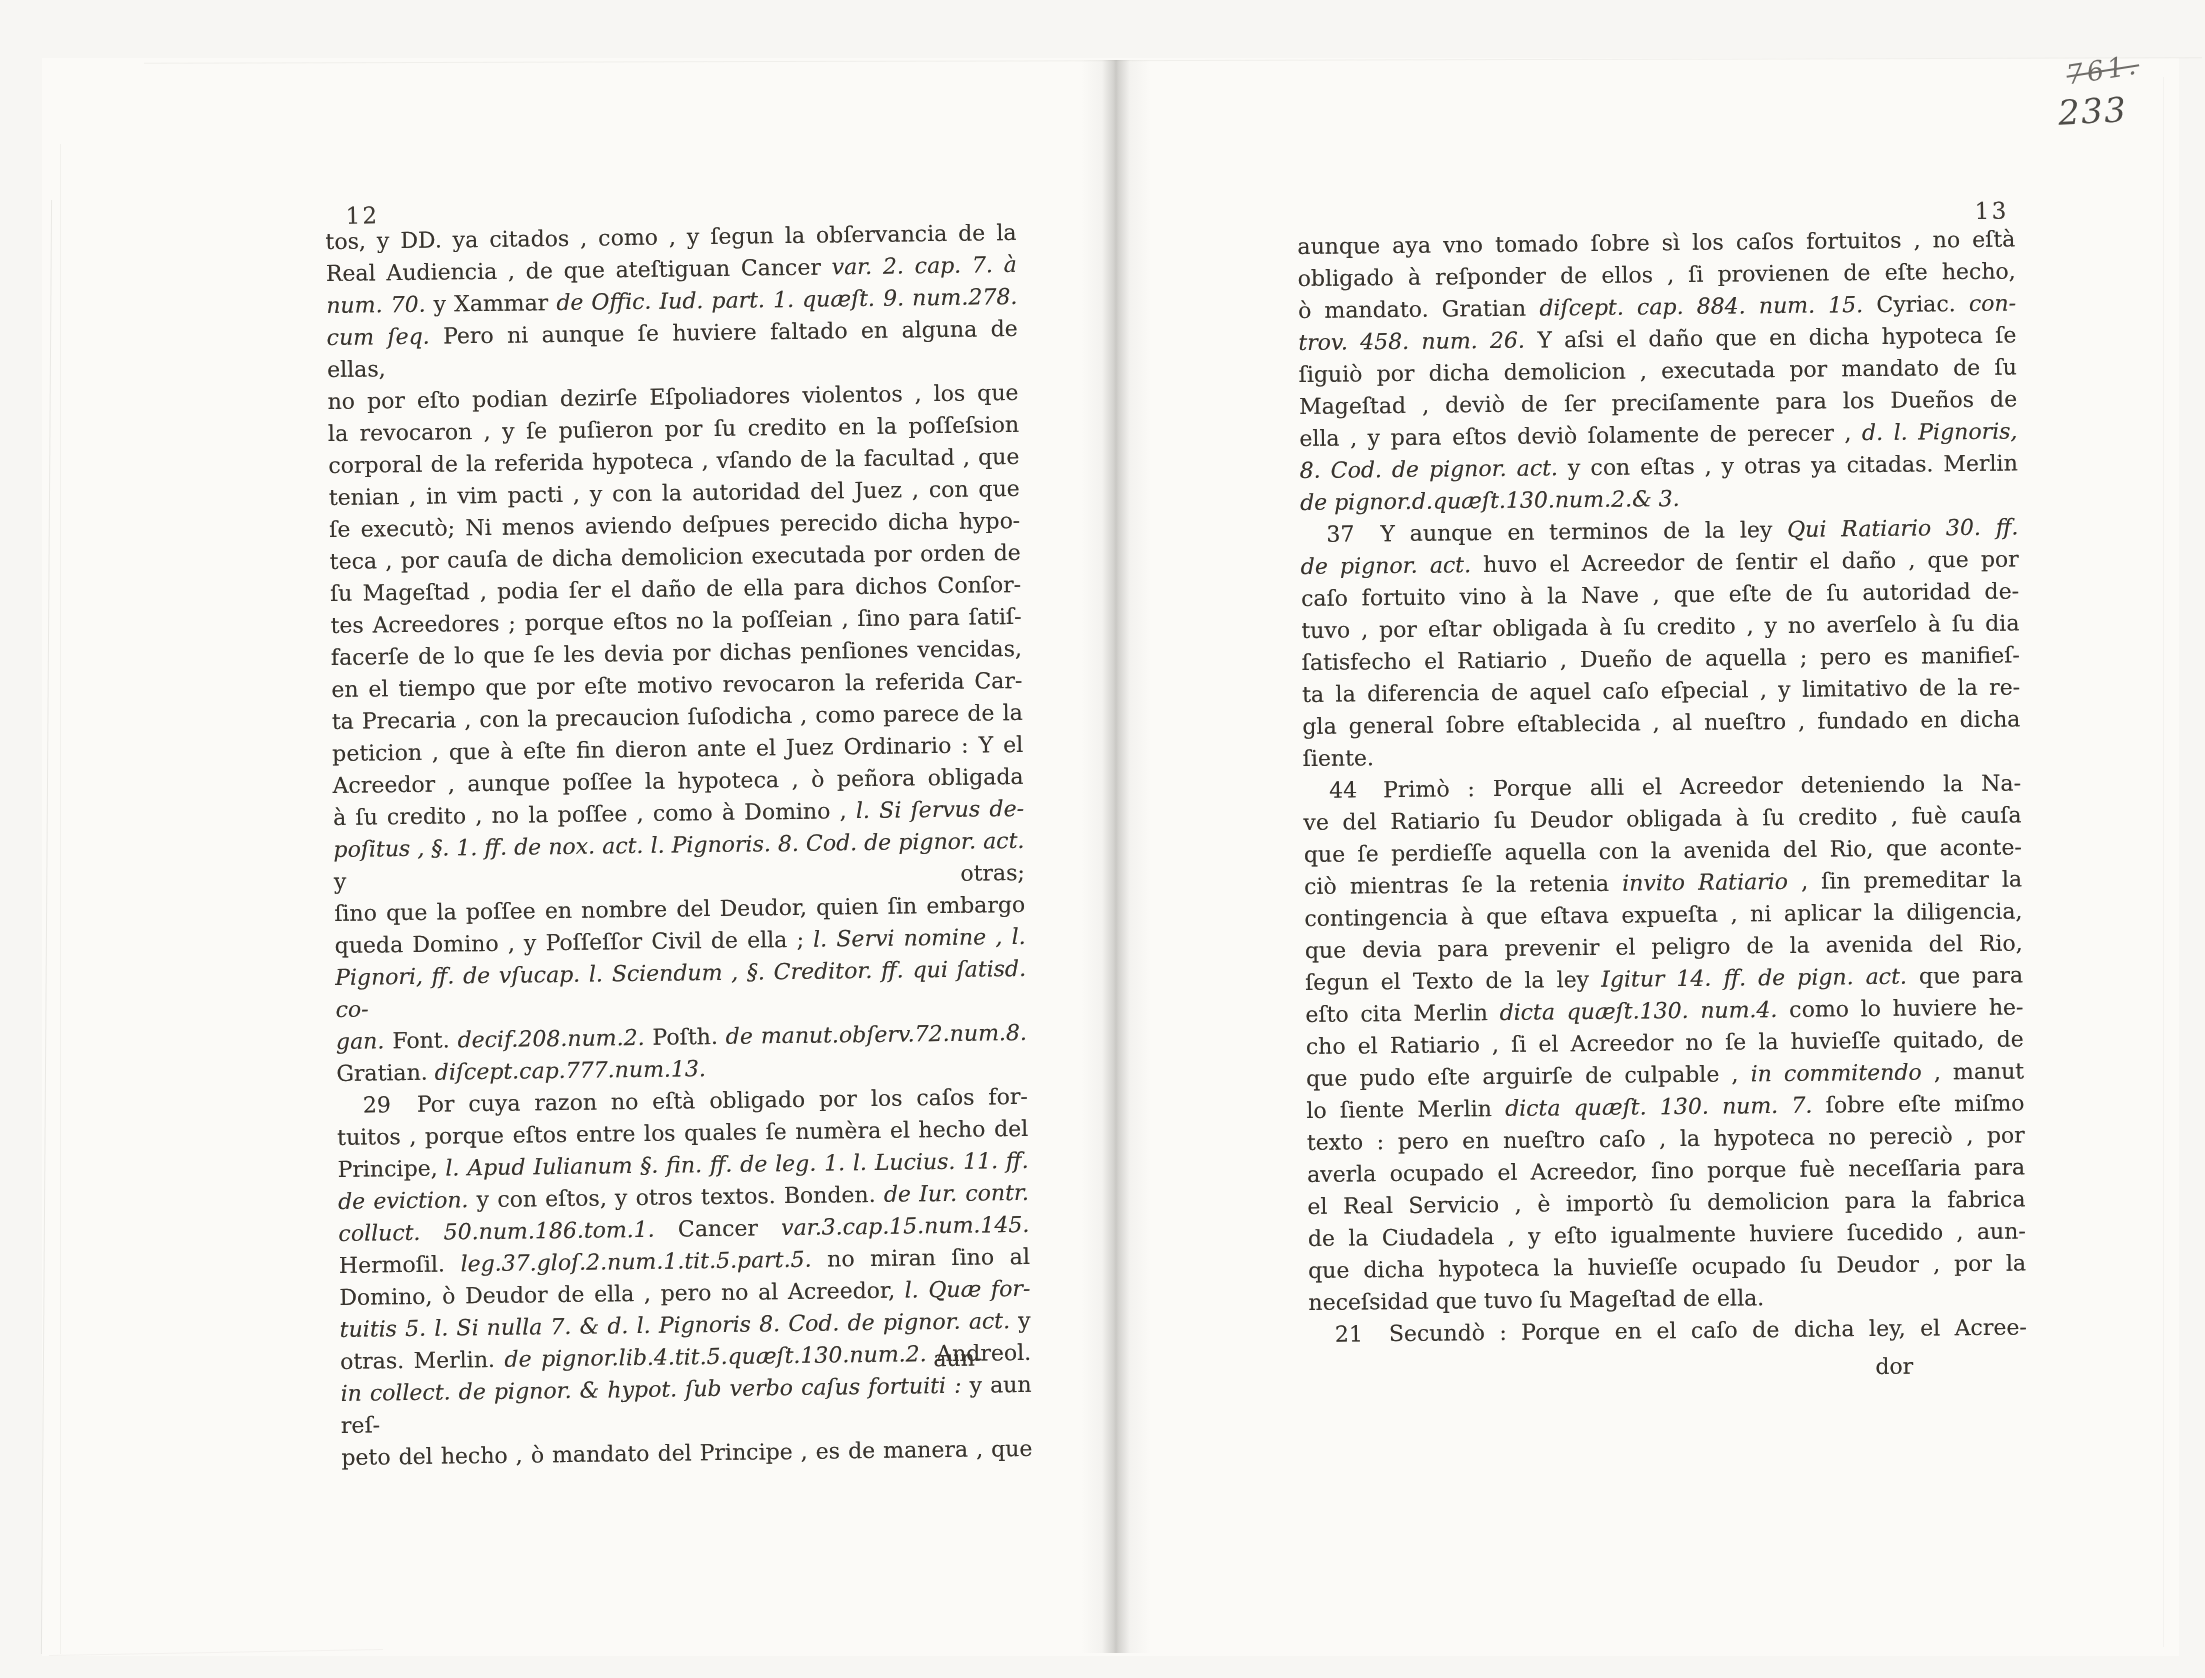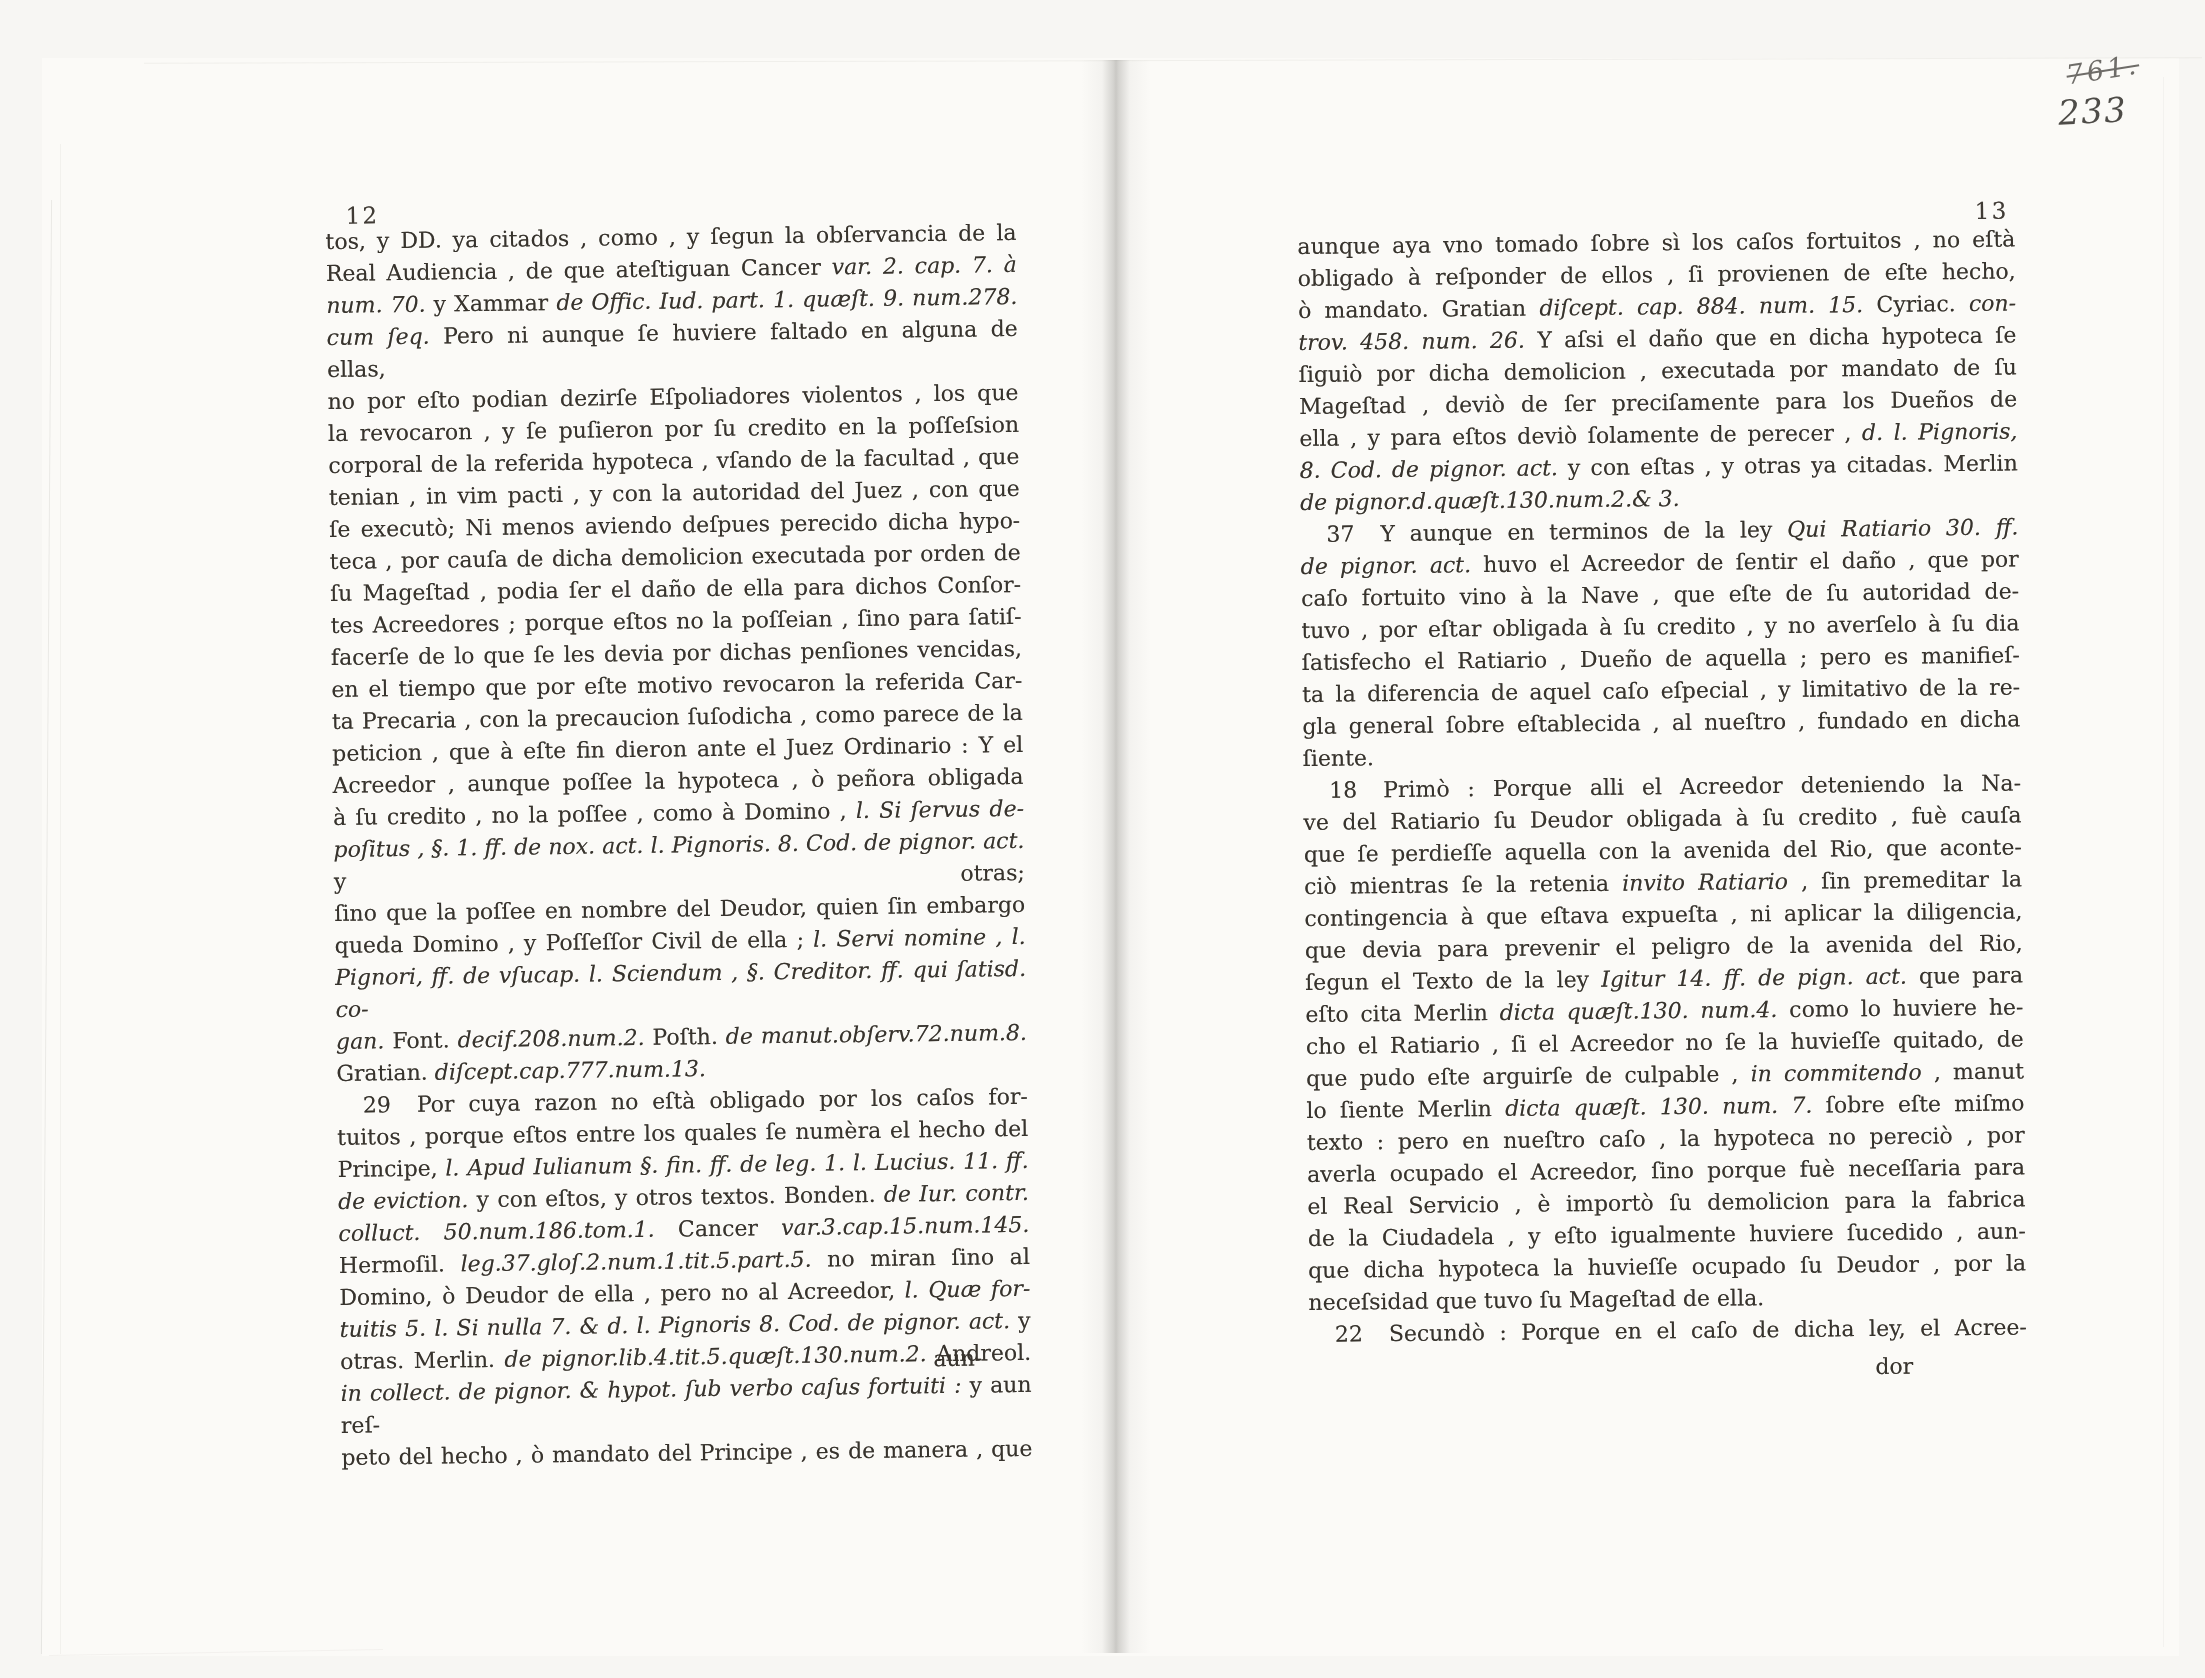--- a/index.html
+++ b/index.html
@@ -145,7 +145,7 @@
       <div class="line"><span class="seg-r">ta la diferencia de aquel caſo eſpecial , y limitativo de la re-</span></div>
       <div class="line"><span class="seg-r">gla general ſobre eſtablecida , al nueſtro , fundado en dicha</span></div>
       <div class="line last"><span class="seg-r">ſiente.</span></div>
-      <div class="line indent"><span class="seg-n">18</span><span class="seg-r">Primò : Porque alli el Acreedor deteniendo la Na-</span></div>
+      <div class="line indent"><span class="seg-n">44</span><span class="seg-r">Primò : Porque alli el Acreedor deteniendo la Na-</span></div>
       <div class="line"><span class="seg-r">ve del Ratiario ſu Deudor obligada à ſu credito , fuè cauſa</span></div>
       <div class="line"><span class="seg-r">que ſe perdieſſe aquella con la avenida del Rio, que aconte-</span></div>
       <div class="line"><span class="seg-r">ciò mientras ſe la retenia </span><span class="seg-i">invito Ratiario</span><span class="seg-r"> , ſin premeditar la</span></div>

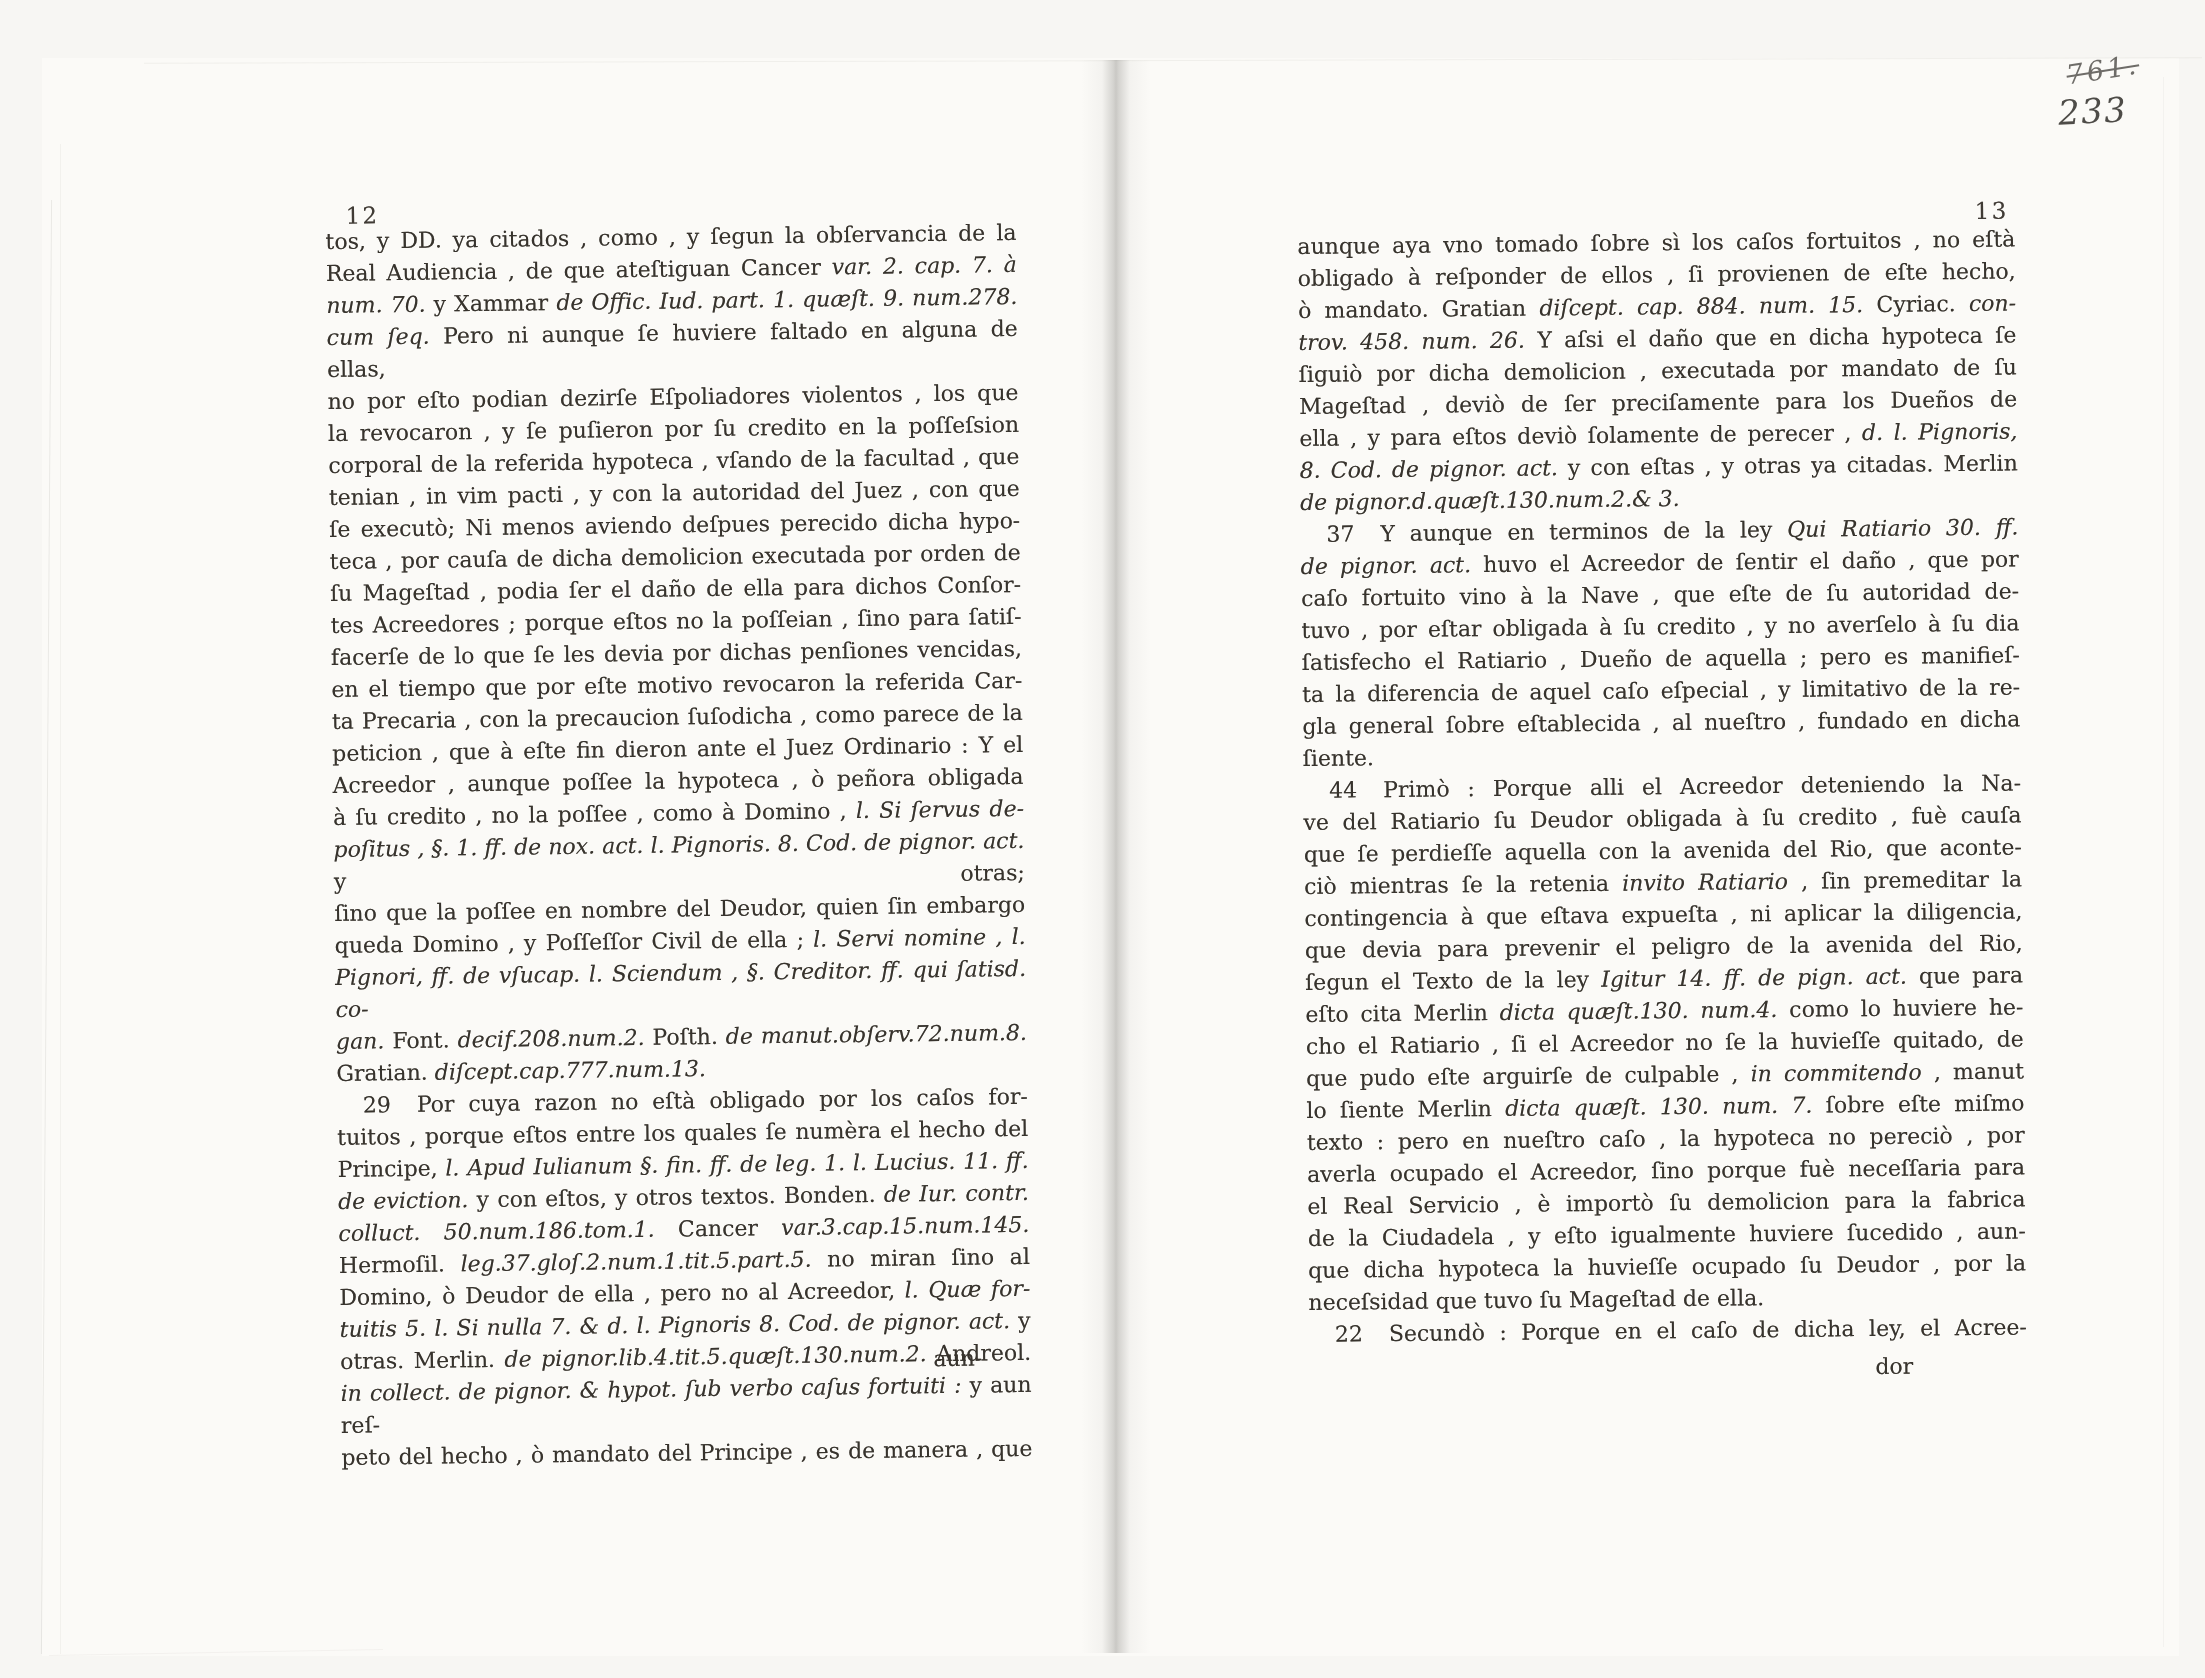--- a/index.html
+++ b/index.html
@@ -162,7 +162,7 @@
       <div class="line"><span class="seg-r">de la Ciudadela , y eſto igualmente huviere ſucedido , aun-</span></div>
       <div class="line"><span class="seg-r">que dicha hypoteca la huvieſſe ocupado ſu Deudor , por la</span></div>
       <div class="line last"><span class="seg-r">neceſsidad que tuvo ſu Mageſtad de ella.</span></div>
-      <div class="line indent"><span class="seg-n">22</span><span class="seg-r">Secundò : Porque en el caſo de dicha ley, el Acree-</span></div>
+      <div class="line indent"><span class="seg-n">21</span><span class="seg-r">Secundò : Porque en el caſo de dicha ley, el Acree-</span></div>
     </div>
   <div class="catchword" id="right-catch">dor</div>
 </div>

